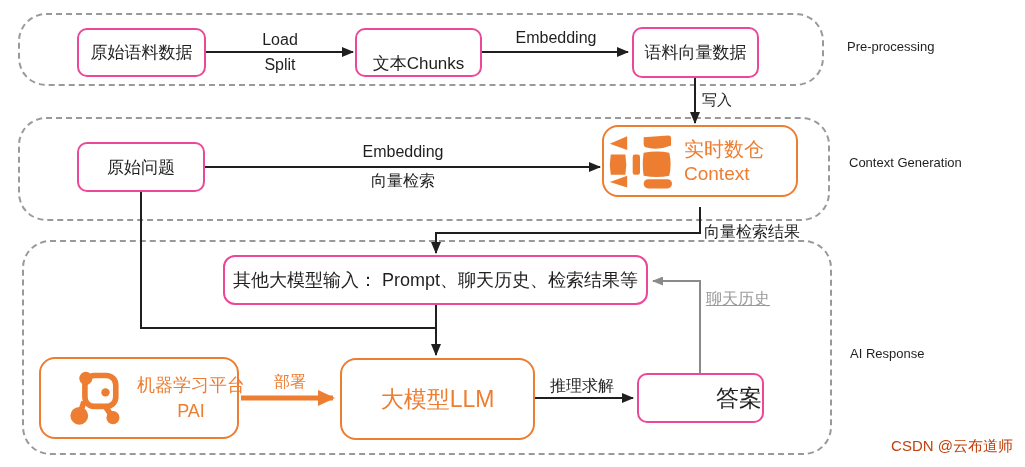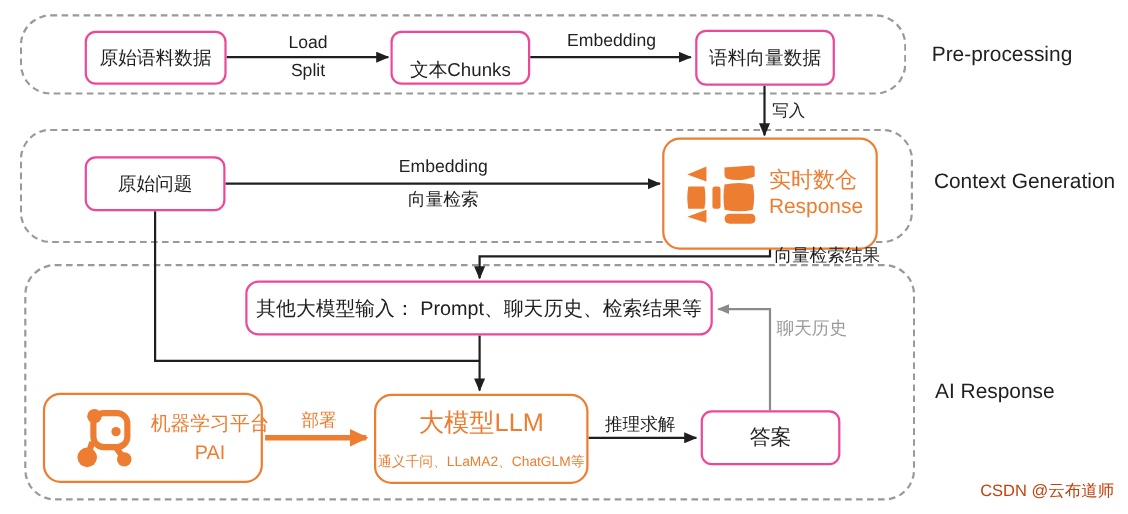--- a/index.html
+++ b/index.html
@@ -12,7 +12,7 @@
   #frame-ctx { left:18px; top:117px; width:812px; height:104px; }
   #frame-ai  { left:22px; top:240px; width:810px; height:215px; }
 
-  .section-label { position:absolute; font-size:19px; color:#1f1f1f; white-space:nowrap; }
+  .section-label { position:absolute; font-size:13px; color:#1f1f1f; white-space:nowrap; }
   #lbl-pre { left:847px; top:39px;  }
   #lbl-ctx { left:849px; top:155px; }
   #lbl-ai  { left:850px; top:346px; }

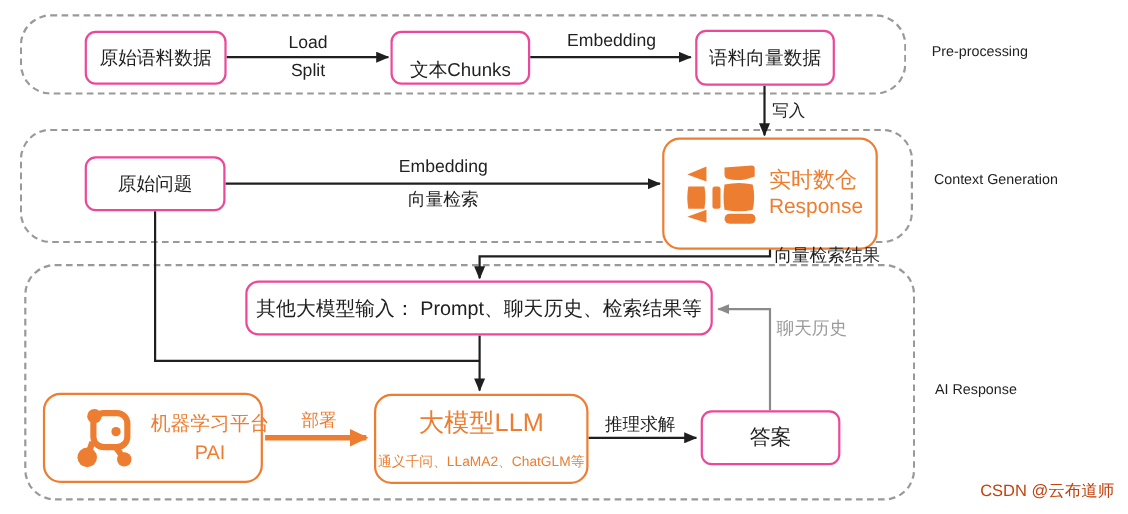--- a/index.html
+++ b/index.html
@@ -32,7 +32,7 @@
   #n-answer         { left:637px; top:373px; width:127px; height:50px; font-size:19px; }
 
   .node.orange { border:2.5px solid #ED7D31; border-radius:16px; color:#ED7D31; }
-  #n-hologres { left:602px; top:125px; width:196px; height:102px; gap:12px; justify-content:flex-start; padding-left:19px; }
+  #n-hologres { left:602px; top:125px; width:196px; height:72px; gap:12px; justify-content:flex-start; padding-left:4px; }
   #n-pai      { left:39px;  top:357px; width:200px; height:82px; gap:10px; justify-content:flex-start; padding-left:28px; }
   #n-llm      { left:340px; top:358px; width:195px; height:82px; flex-direction:column; gap:12px; }
 

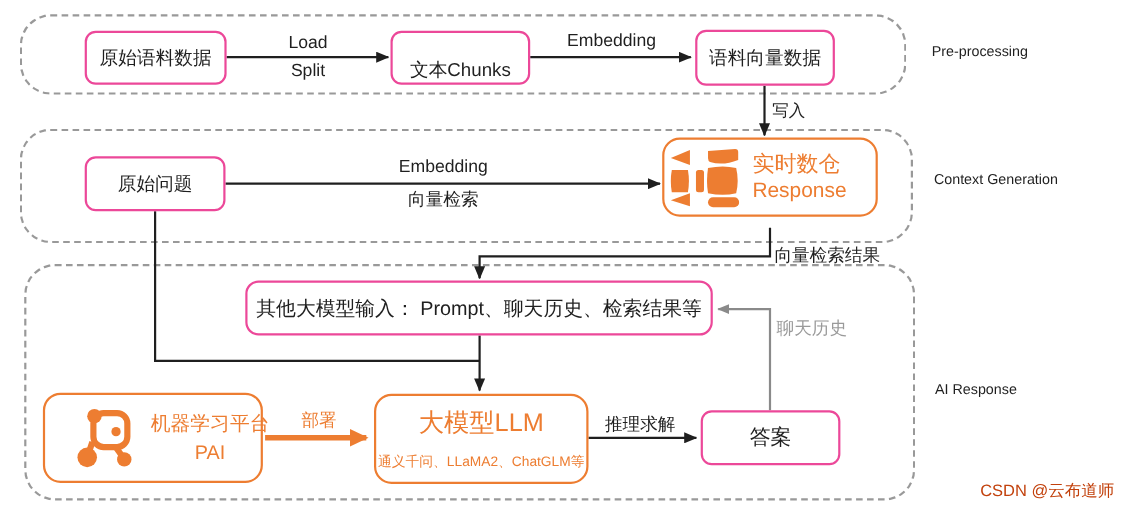--- a/index.html
+++ b/index.html
@@ -132,7 +132,7 @@
     </svg>
     <span class="stack">
       <span class="t1">实时数仓</span>
-      <span class="t2">Response</span>
+      <span class="t2">Context</span>
     </span>
   </div>
 

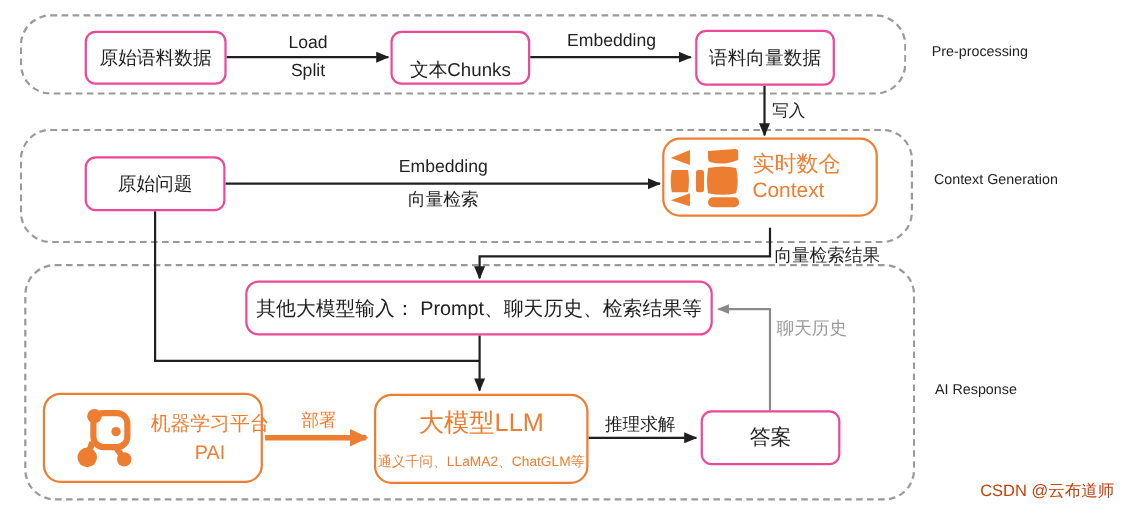--- a/index.html
+++ b/index.html
@@ -59,7 +59,7 @@
   #el-vec-result  { left:704px; top:222px; text-align:left; }
   #el-deploy      { left:263px; top:372px; width:54px; color:#ED7D31; }
   #el-inference   { left:540px; top:376px; width:84px; }
-  #el-chat-hist   { left:706px; top:289px; color:#9a9a9a; text-align:right; }
+  #el-chat-hist   { left:706px; top:289px; color:#9a9a9a; text-align:right;text-decoration:underline; }
 
   .watermark { position:absolute; right:12px; top:437px; z-index:3;
                font-size:15px; color:#c2410c; }

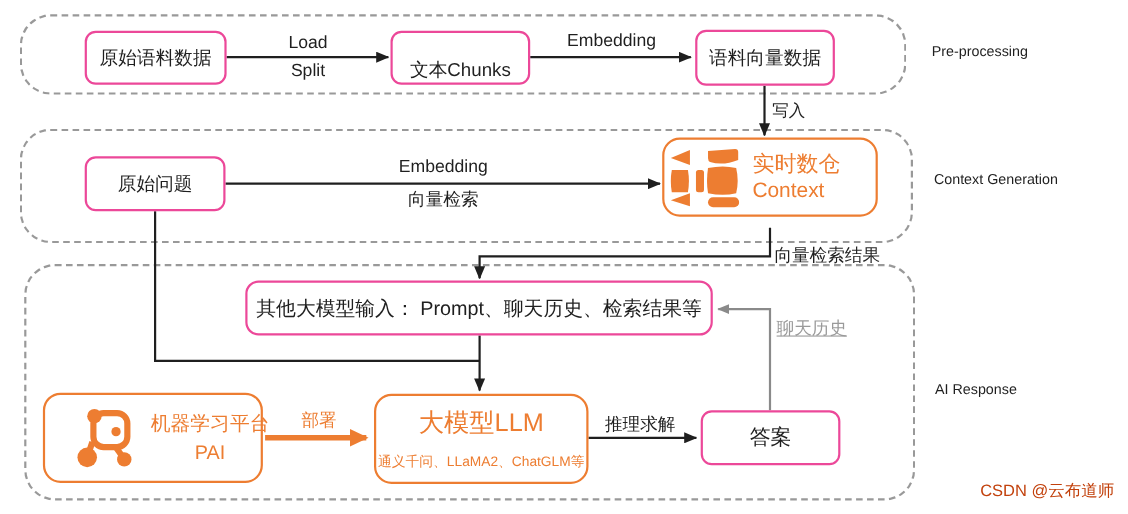--- a/index.html
+++ b/index.html
@@ -29,7 +29,7 @@
   #n-corpus-vectors { left:632px; top:27px;  width:127px; height:51px; }
   #n-raw-question   { left:77px;  top:142px; width:128px; height:50px; }
   #n-llm-inputs     { left:223px; top:255px; width:425px; height:50px; font-size:18px; border-radius:12px; }
-  #n-answer         { left:637px; top:373px; width:127px; height:50px; font-size:19px; }
+  #n-answer         { left:637px; top:373px; width:127px; height:50px; font-size:23px;justify-content:flex-end; }
 
   .node.orange { border:2.5px solid #ED7D31; border-radius:16px; color:#ED7D31; }
   #n-hologres { left:602px; top:125px; width:196px; height:72px; gap:12px; justify-content:flex-start; padding-left:4px; }

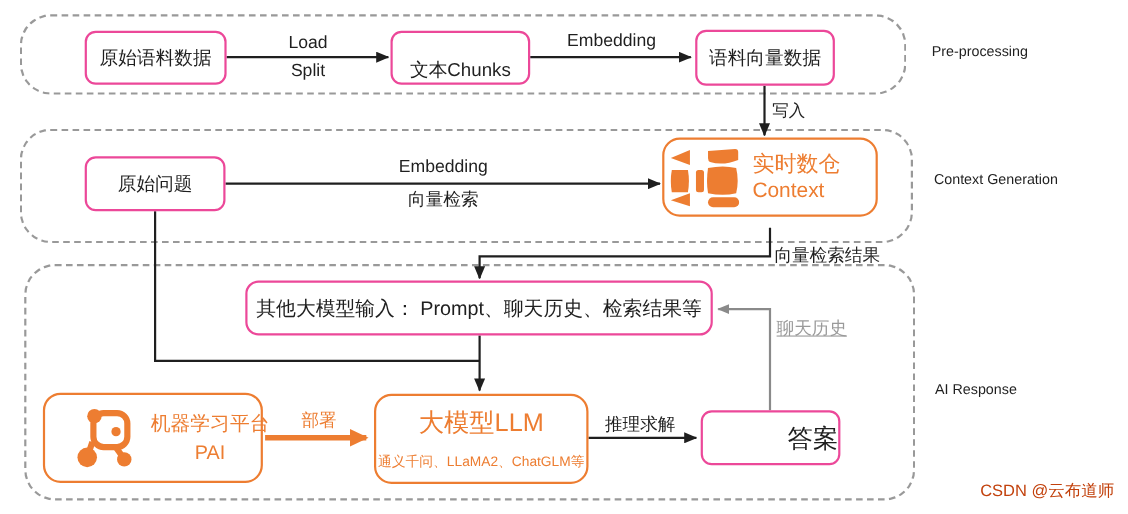--- a/index.html
+++ b/index.html
@@ -154,7 +154,6 @@
 
   <div class="node orange" id="n-llm">
     <span class="t1">大模型LLM</span>
-    <span class="t2">通义千问、LLaMA2、ChatGLM等</span>
   </div>
 
   <div class="edge-label" id="el-load">Load</div>

